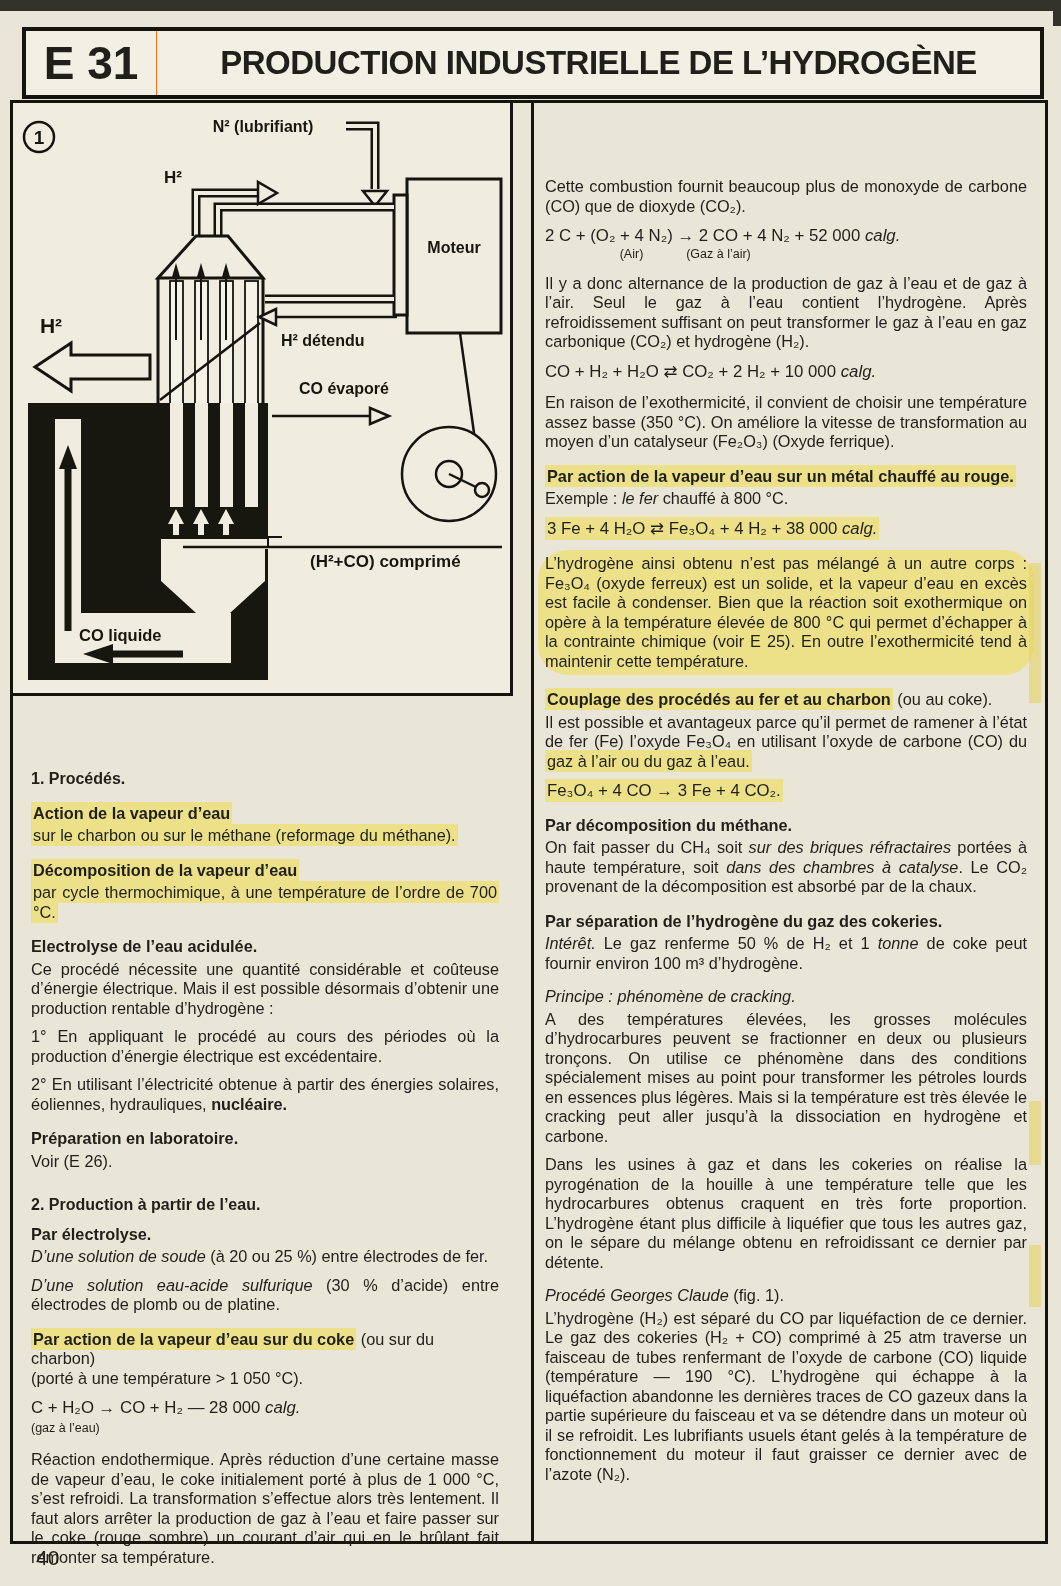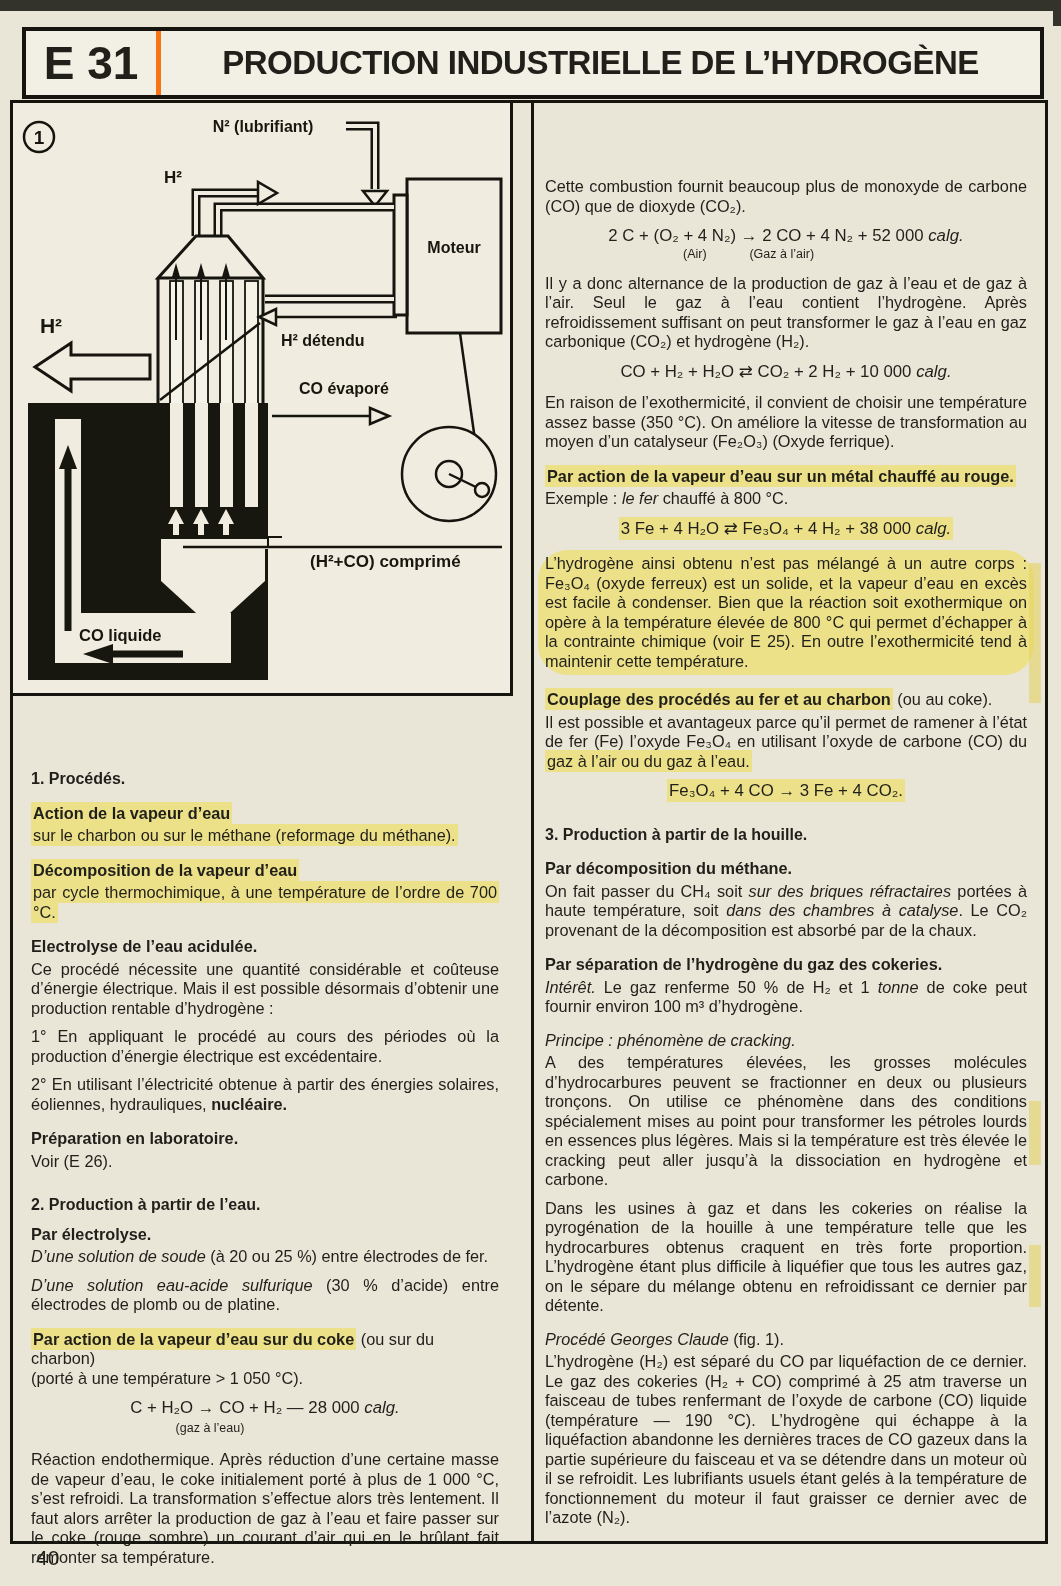--- a/index.html
+++ b/index.html
@@ -16,7 +16,7 @@
     background:#f2efe4; border:4px solid #15140f; display:flex;
   }
   .header-code {
-    width:130px; border-right:5px solid #f97316; display:flex; align-items:center; justify-content:center;
+    width:130px; border-right:1px solid #f97316; display:flex; align-items:center; justify-content:center;
     font-size:46px; font-weight:bold; letter-spacing:0px;
   }
   .header-title {

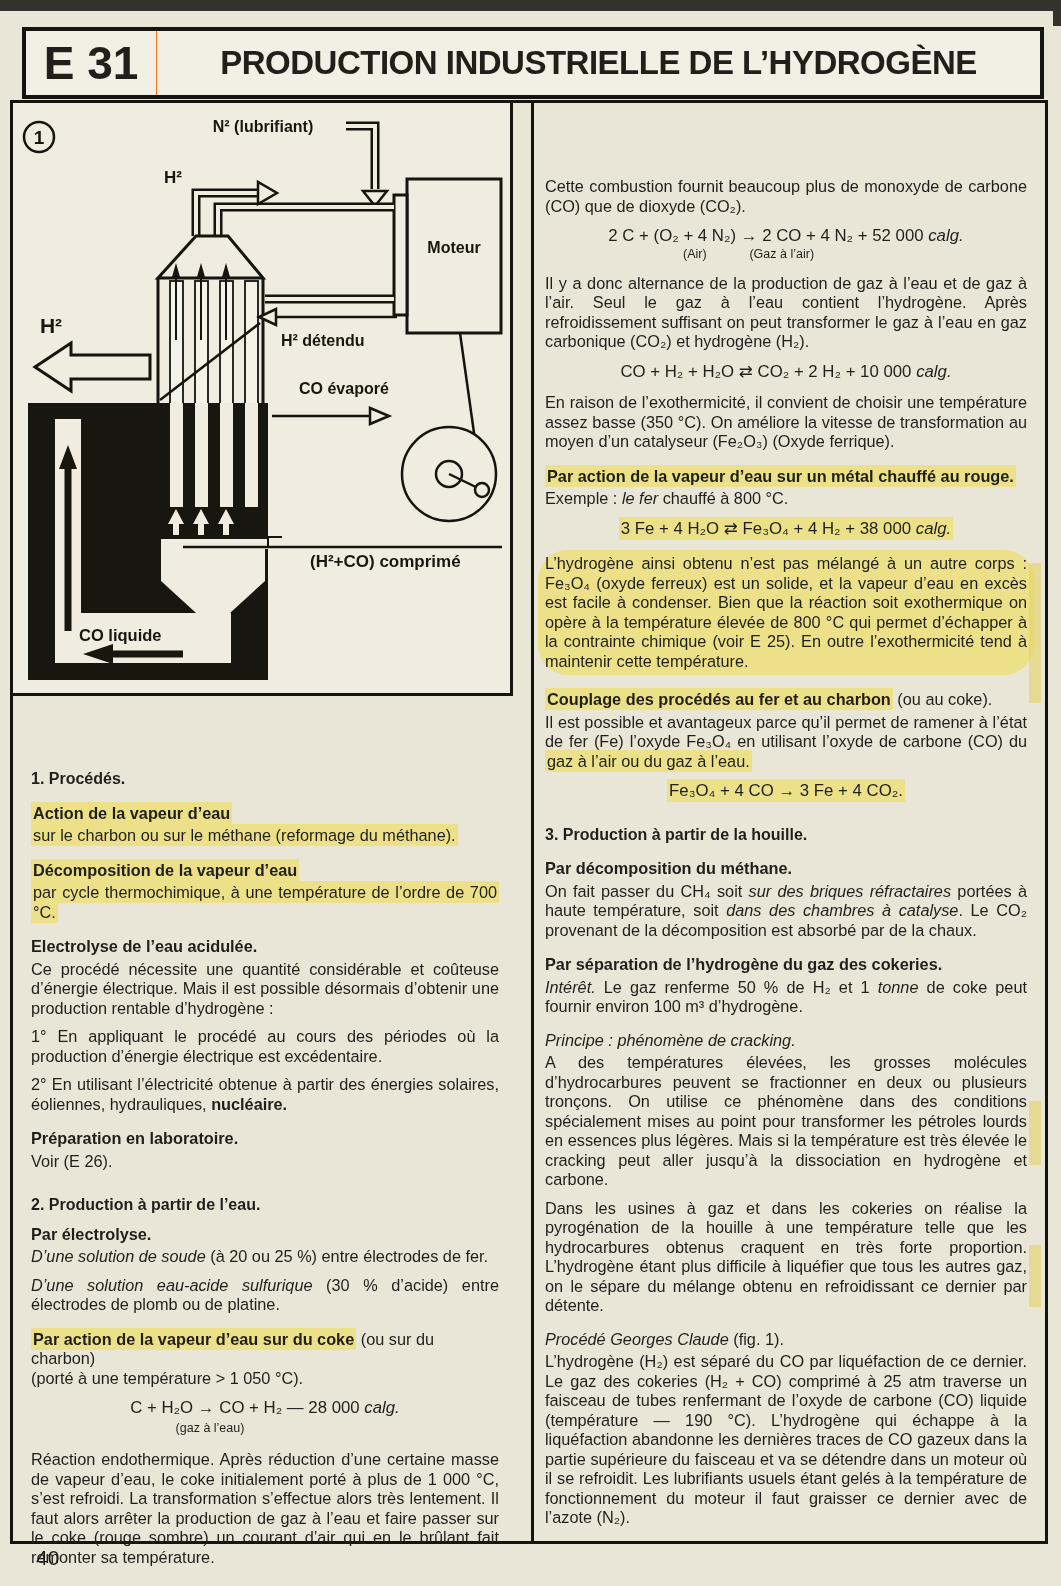--- a/index.html
+++ b/index.html
@@ -52,7 +52,7 @@
   .hl { background:#ece189; padding:2px 2px; box-decoration-break:clone; -webkit-box-decoration-break:clone; }
   .hl-block { background:#ece189; padding:4px 7px; margin-left:-7px; margin-right:-7px;border-radius:30px; }
 
-  .eq { text-align:center; margin:10px 0 12px 0; font-size:16.8px; white-space:nowrap; }
+  .eq { text-align:left; margin:10px 0 12px 0; font-size:16.8px; white-space:nowrap; }
   .eq-labeled { margin-bottom:28px; }
   .uterm { position:relative; display:inline-block; }
   .ulab { position:absolute; top:99%; left:50%; transform:translateX(-50%); font-size:12.5px; font-weight:normal; white-space:nowrap; }

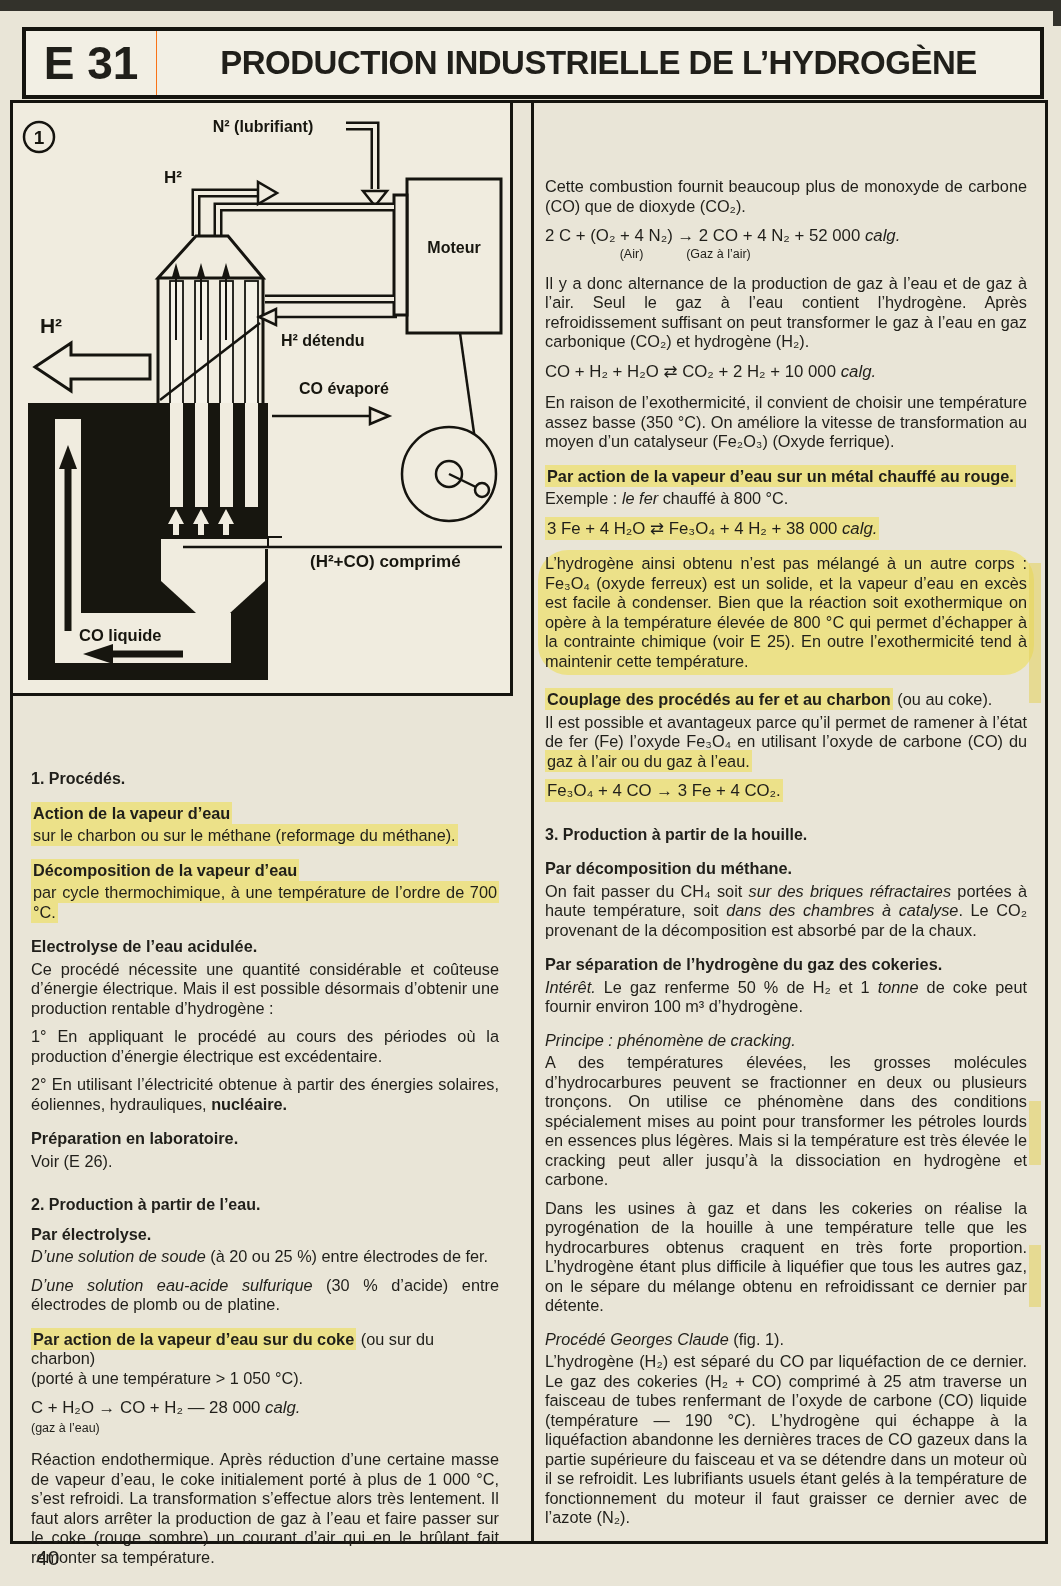--- a/index.html
+++ b/index.html
@@ -221,7 +221,6 @@
 
       <div class="eq"><span class="hl">Fe₃O₄ + 4 CO → 3 Fe + 4 CO₂.</span></div>
 
-      <div class="h2 mt">3. Production à partir de la houille.</div>
 
       <div class="h3">Par décomposition du méthane.</div>
       <p><span>On fait passer du CH₄ soit </span><span class="it">sur des briques réfractaires</span><span> portées à haute température, soit </span><span class="it">dans des chambres à catalyse</span><span>. Le CO₂ provenant de la décomposition est absorbé par de la chaux.</span></p>

